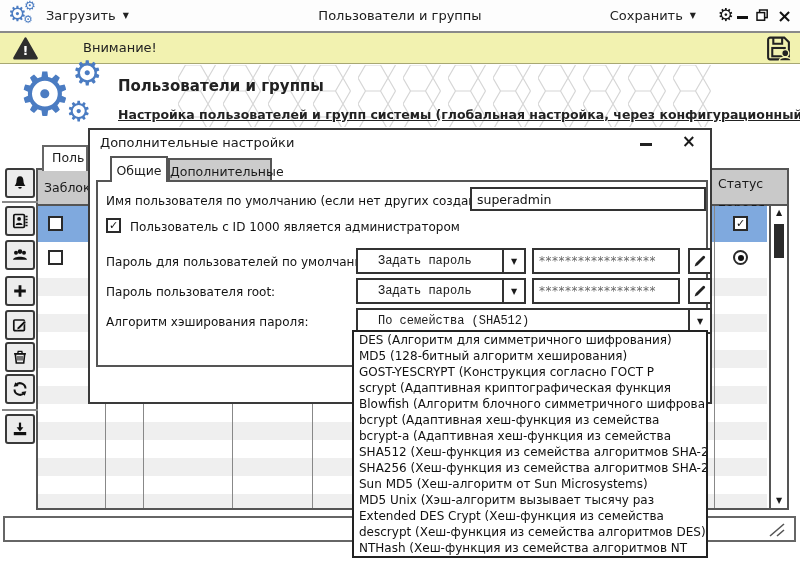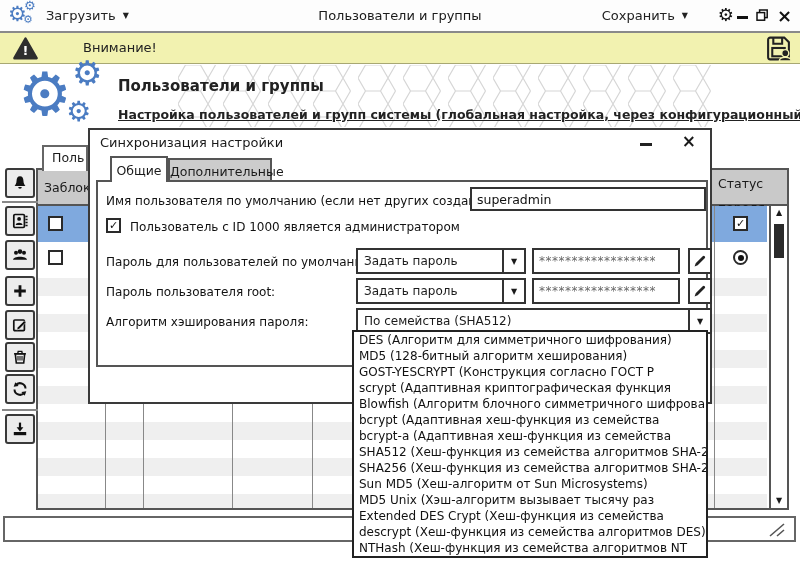--- a/index.html
+++ b/index.html
@@ -15,7 +15,7 @@
   .tool-btn{position:absolute;top:0;height:31px;display:flex;align-items:center;gap:7px;
             font-size:13px;color:#222;cursor:pointer;}
   .tool-btn.load{left:46px;}
-  .tool-btn.save{right:112px;}
+  .tool-btn.save{right:104px;}
   .caret{font-size:8px;color:#222;line-height:8px;}
   .topbar-title{position:absolute;left:0;right:0;top:0;height:31px;display:flex;align-items:center;
                 justify-content:center;font-size:13px;pointer-events:none;}

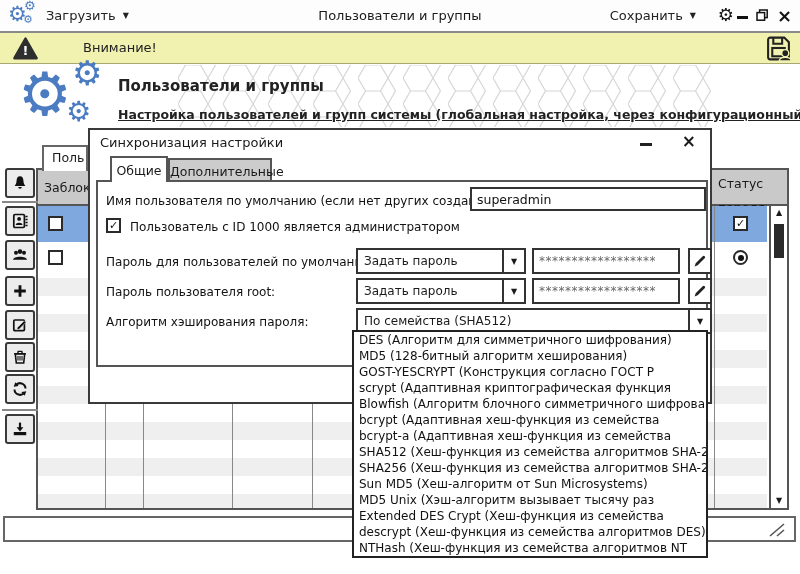--- a/index.html
+++ b/index.html
@@ -279,7 +279,7 @@
   </div>
 
   <div class="modal">
-    <div class="modal-title">Синхронизация настройки</div>
+    <div class="modal-title">Дополнительные настройки</div>
     <div class="modal-min"></div>
     <div class="modal-close">×</div>
     <div class="mtab active">Общие</div>

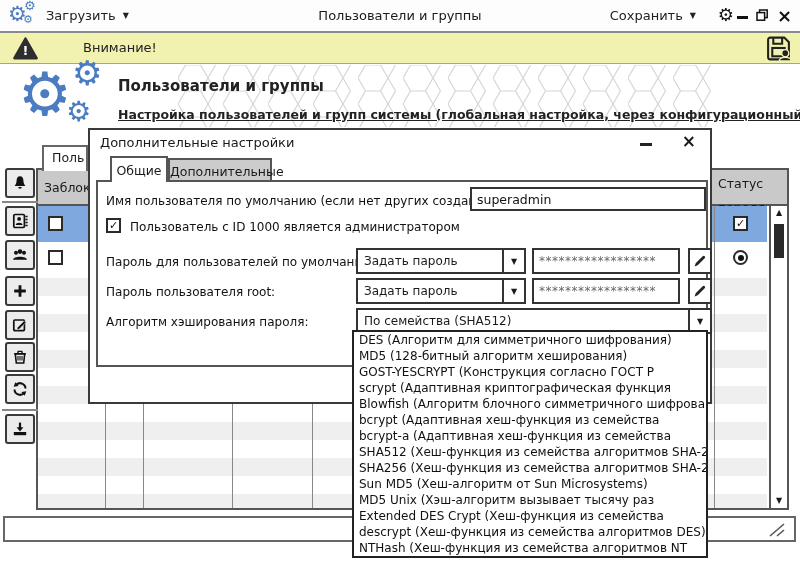--- a/index.html
+++ b/index.html
@@ -98,7 +98,7 @@
        position:absolute;width:148px;height:26px;overflow:hidden;}
   .combo{position:absolute;height:26px;border:2px solid #333;background:#fff;box-sizing:border-box;
          font-size:12px;cursor:pointer;}
-  .combo-text{position:absolute;left:6px;top:4px;white-space:nowrap;}
+  .combo-text{position:absolute;left:20px;top:4px;white-space:nowrap;font-family:Liberation Mono, monospace;}
   .combo-arrow{position:absolute;right:0;top:0;bottom:0;width:20px;border-left:2px solid #333;
                display:flex;align-items:center;justify-content:center;font-size:8px;}
   .pencil-btn{position:absolute;width:24px;height:26px;border:2px solid #333;background:#fff;

